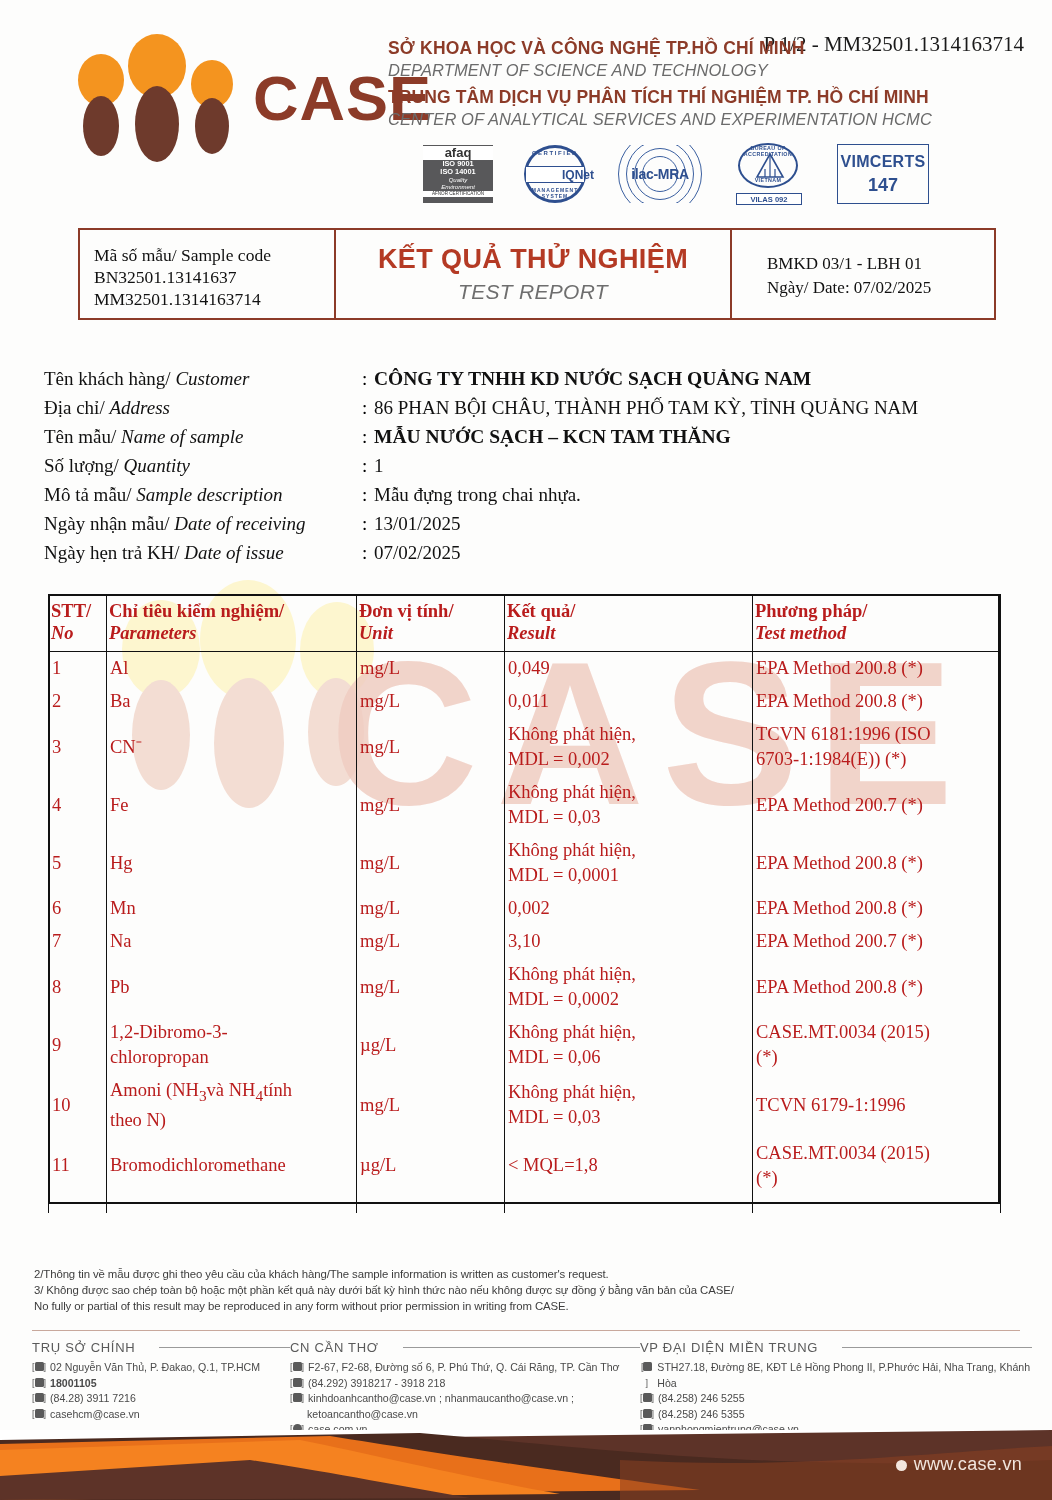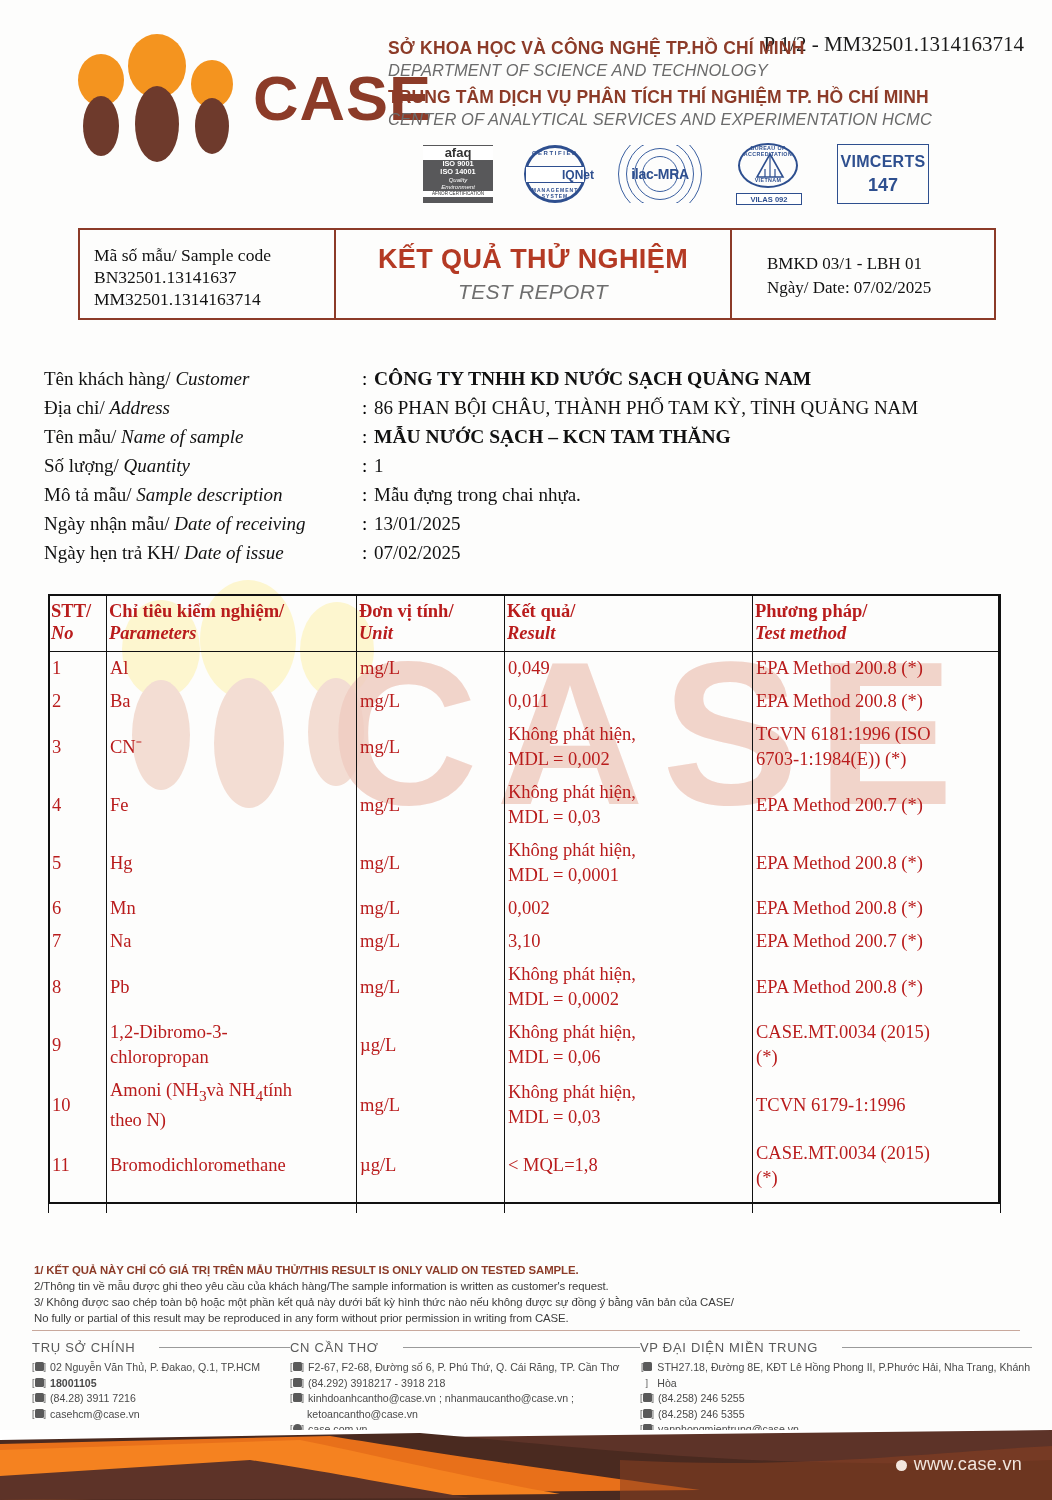--- a/index.html
+++ b/index.html
@@ -537,7 +537,6 @@
   <div class="tbl-outer"></div>
 
   <div class="notes" id="notes">
-      <div class="n1">1/ KẾT QUẢ NÀY CHỈ CÓ GIÁ TRỊ TRÊN MẪU THỬ/THIS RESULT IS ONLY VALID ON TESTED SAMPLE.</div>
       <div class="n">2/Thông tin về mẫu được ghi theo yêu cầu của khách hàng/The sample information is written as customer's request.</div>
       <div class="n">3/ Không được sao chép toàn bộ hoặc một phần kết quả này dưới bất kỳ hình thức nào nếu không được sự đồng ý bằng văn bản của CASE/</div>
       <div class="n">No fully or partial of this result may be reproduced in any form without prior permission in writing from CASE.</div>

